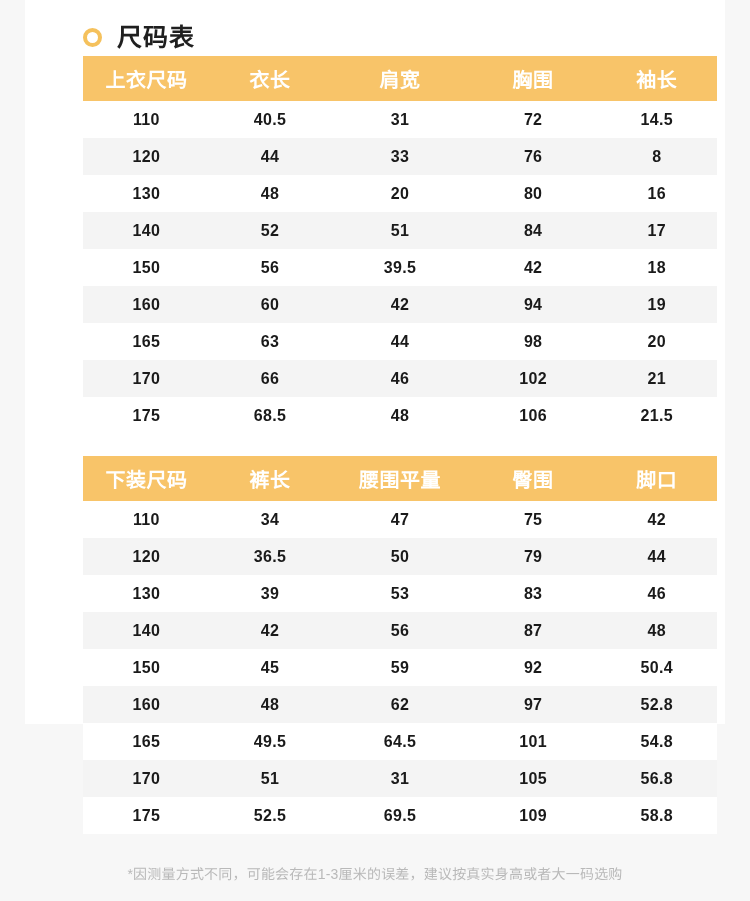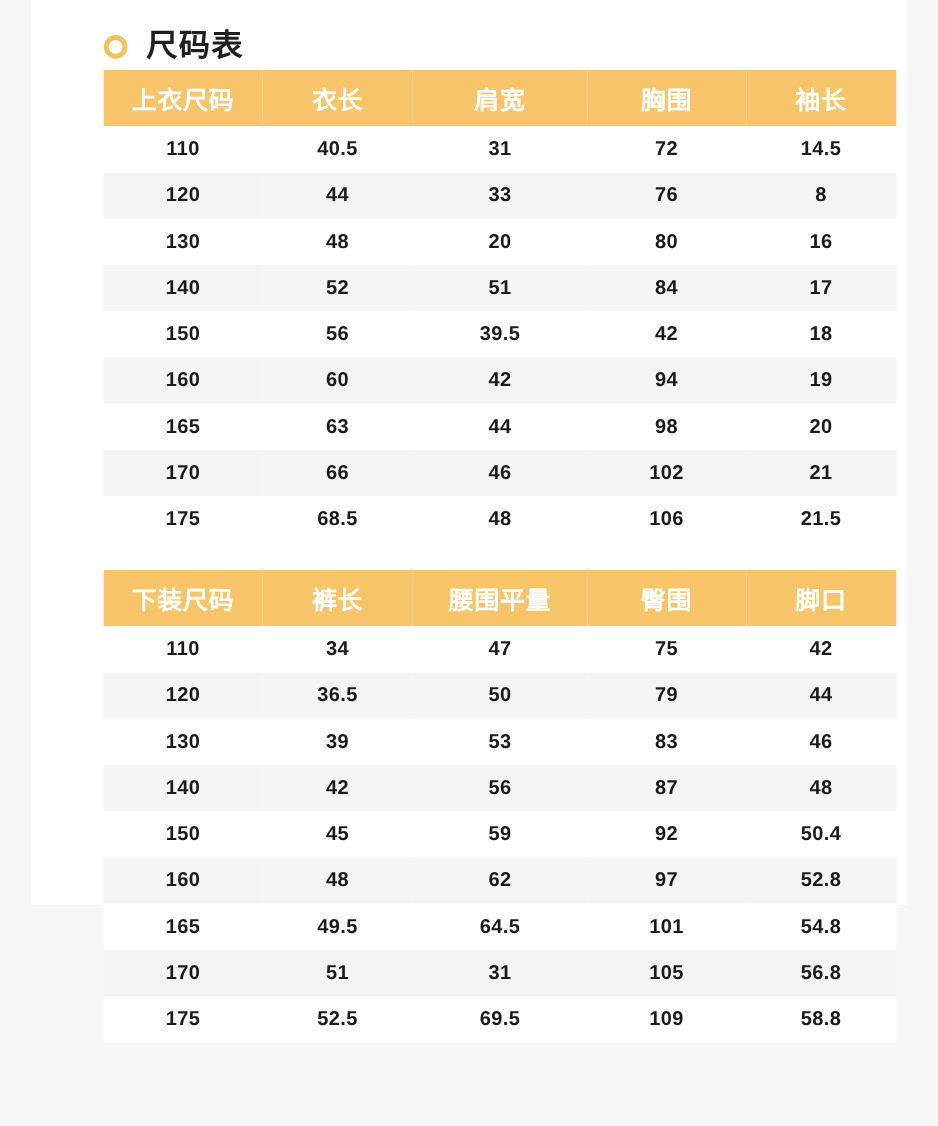--- a/index.html
+++ b/index.html
@@ -285,6 +285,7 @@
       </tbody>
   </table>
 
+  <div class="footnote">*因测量方式不同，可能会存在1-3厘米的误差，建议按真实身高或者大一码选购</div>
 
 </div>
 

